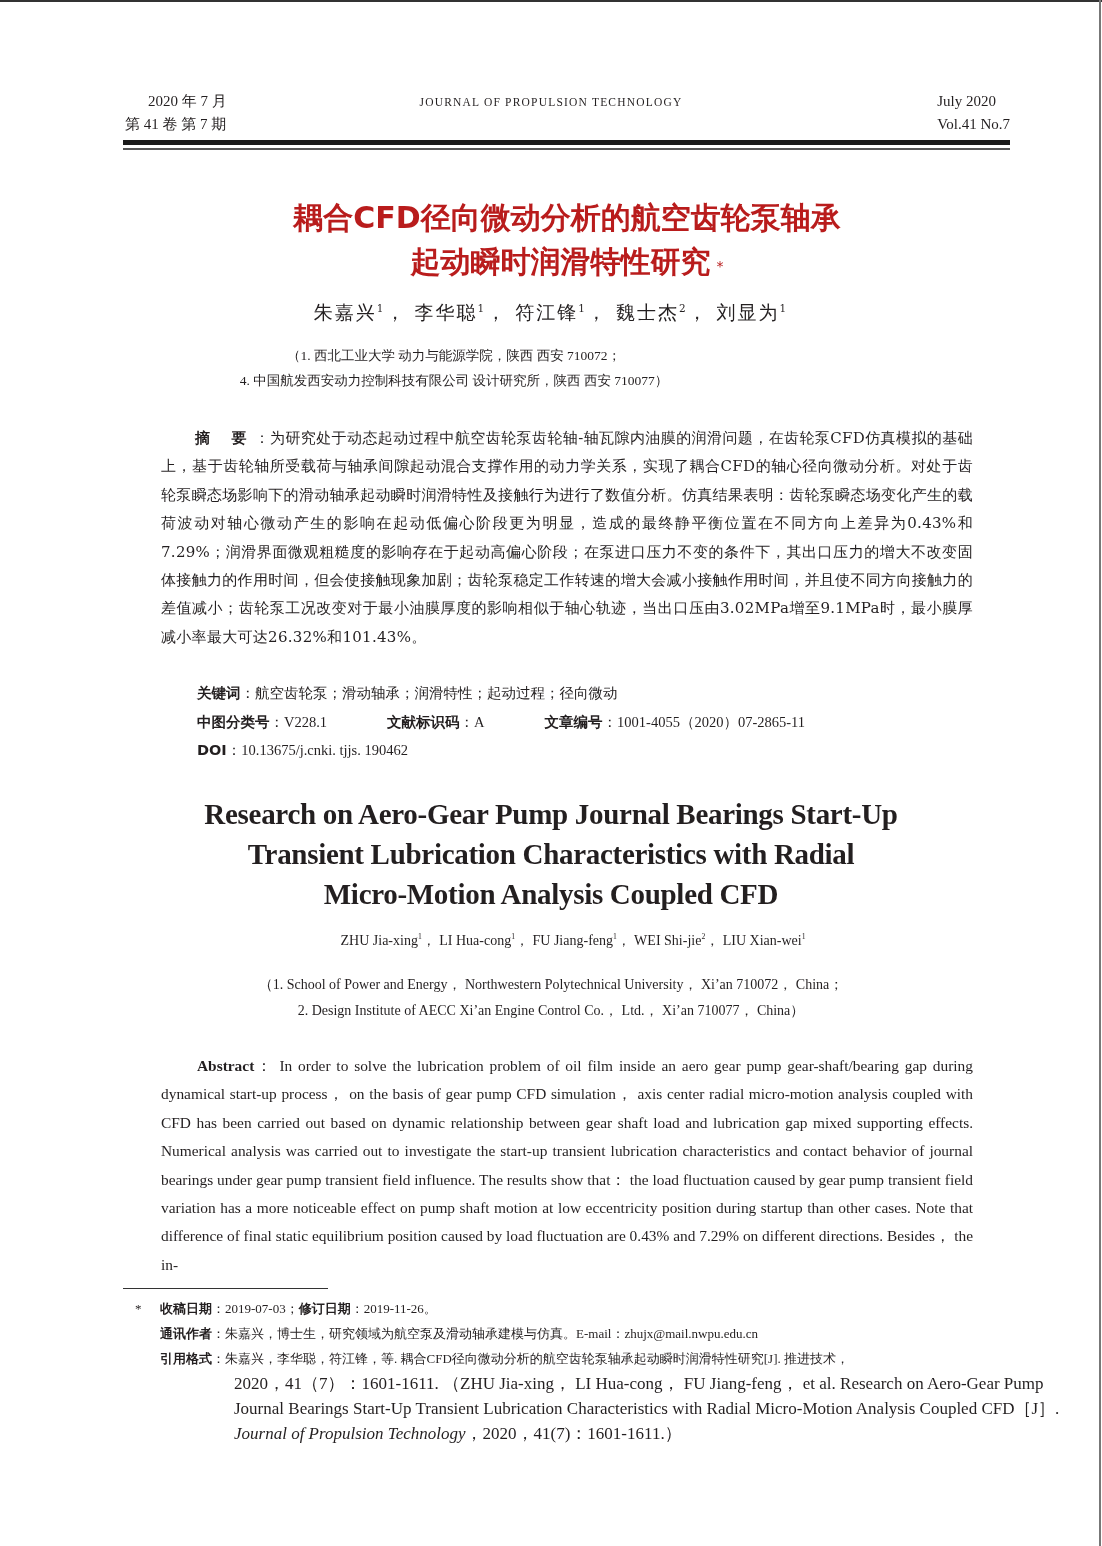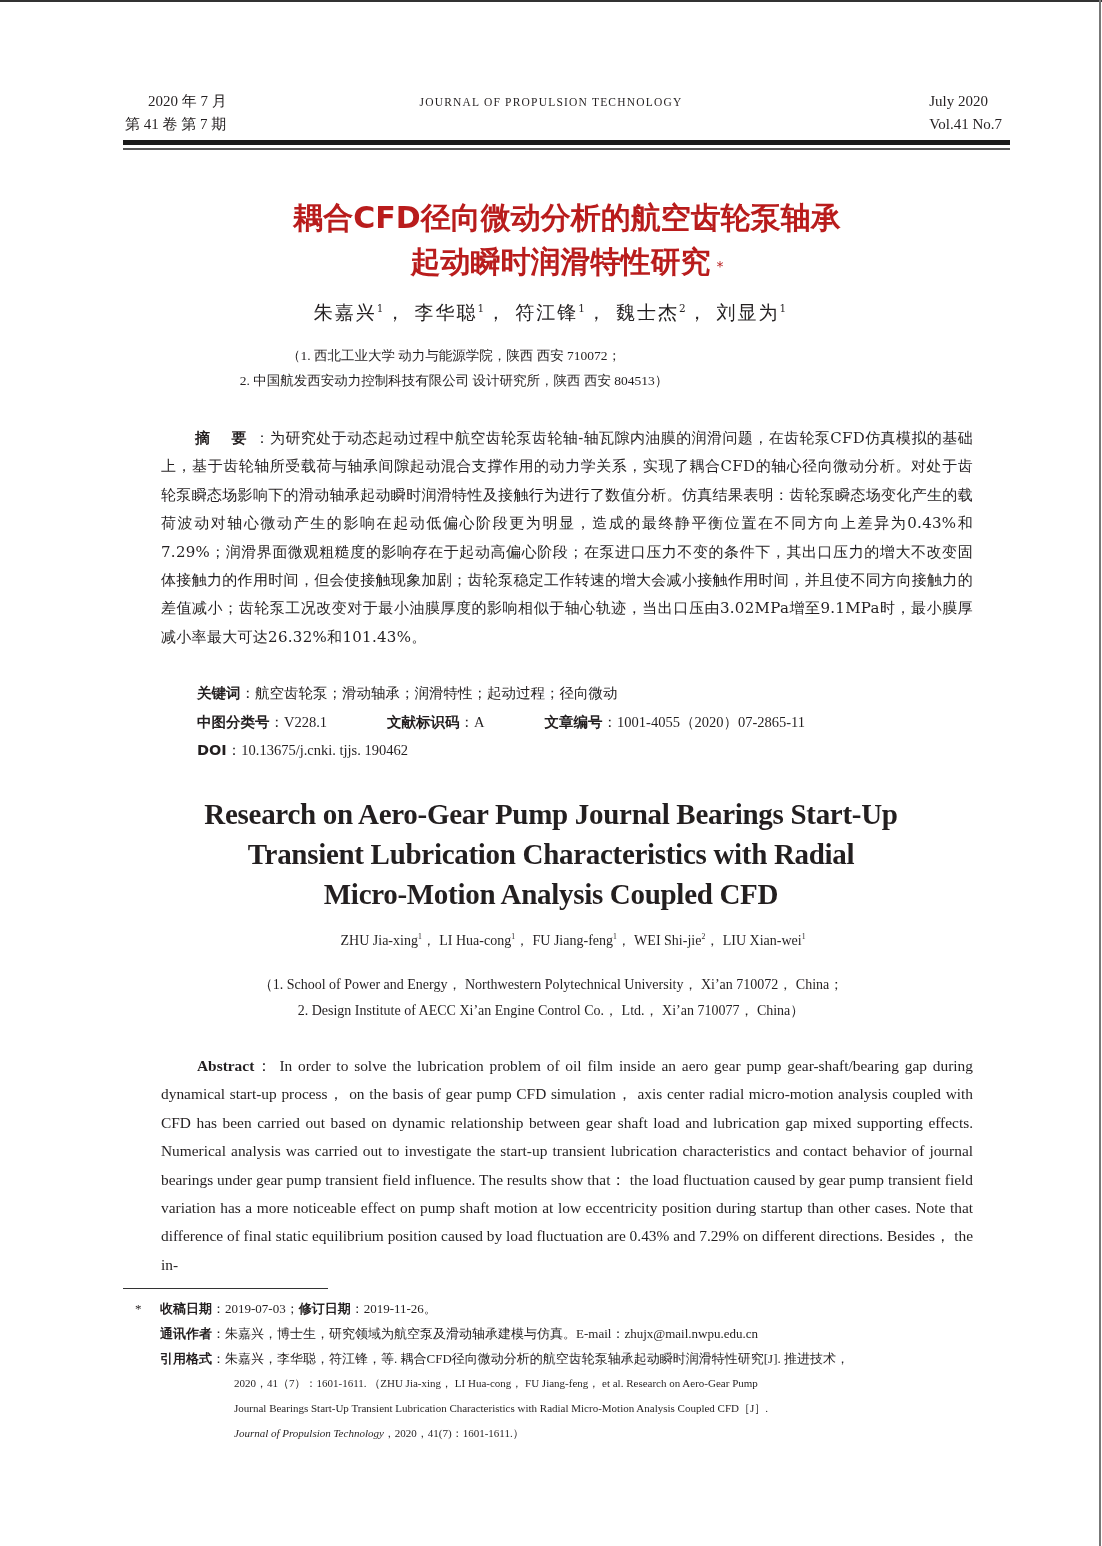--- a/index.html
+++ b/index.html
@@ -19,7 +19,7 @@
   .hdr-center { left: 0; width: 1102px; top: 90px; text-align: center; }
   .hdr-center .cn { font-size: 17px; letter-spacing: 13px; line-height: 22px; padding-left: 13px; }
   .hdr-center .en { font-size: 11.5px; letter-spacing: 1.2px; line-height: 20px; margin-top: 2px; }
-  .hdr-right { right: 100px; top: 90px; font-size: 15px; line-height: 23px; text-align: right; }
+  .hdr-right { right: 92px; top: 90px; font-size: 15px; line-height: 23px; text-align: right; }
   .hdr-right .l1 { margin-right: 14px; }
   .rule-thick { position: absolute; left: 123px; top: 140px; width: 887px; height: 5px; background: #1a1a1a; }
   .rule-thin { position: absolute; left: 123px; top: 148px; width: 887px; height: 2px; background: #555; }

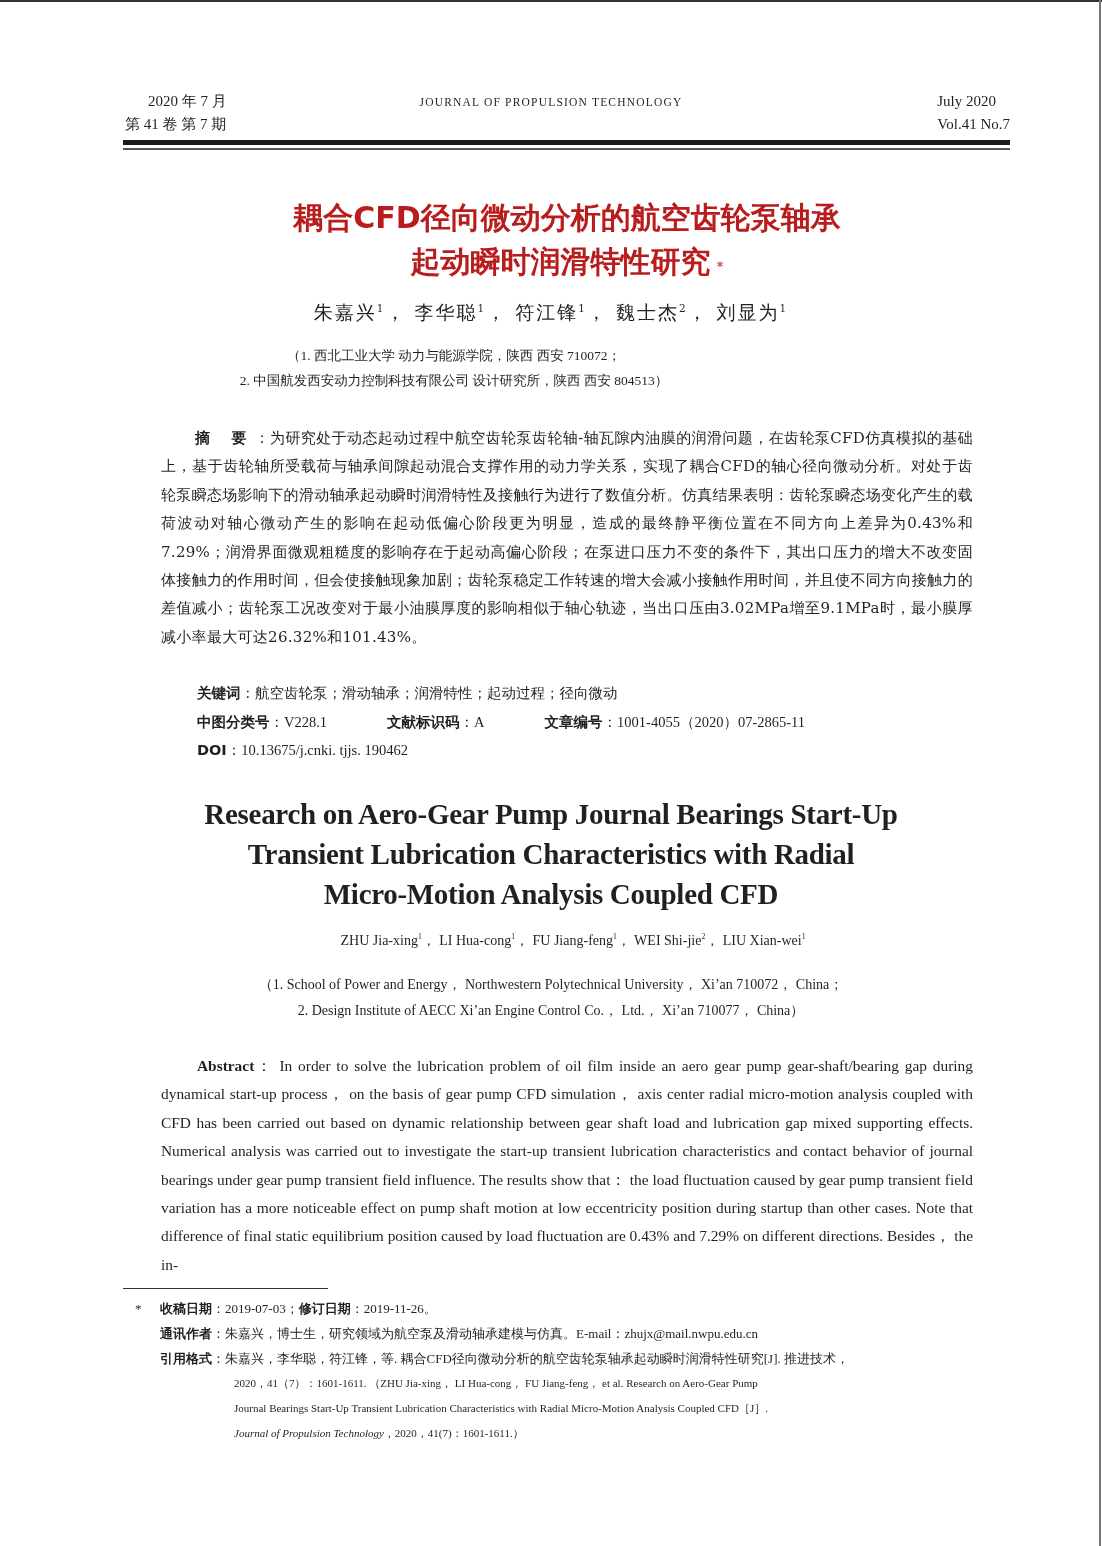--- a/index.html
+++ b/index.html
@@ -98,7 +98,7 @@
 
 <div class="abs affil-cn serif">
   <div>（1. 西北工业大学 动力与能源学院，陕西 西安  710072；</div>
-  <div>2. 中国航发西安动力控制科技有限公司 设计研究所，陕西 西安  804513）</div>
+  <div>4. 中国航发西安动力控制科技有限公司 设计研究所，陕西 西安  710077）</div>
 </div>
 
 <div class="para abstract-cn"><span class="lbl">摘 要</span><span>：为研究处于动态起动过程中航空齿轮泵齿轮轴-轴瓦隙内油膜的润滑问题，在齿轮泵CFD仿真模拟的基础上，基于齿轮轴所受载荷与轴承间隙起动混合支撑作用的动力学关系，实现了耦合CFD的轴心径向微动分析。对处于齿轮泵瞬态场影响下的滑动轴承起动瞬时润滑特性及接触行为进行了数值分析。仿真结果表明：齿轮泵瞬态场变化产生的载荷波动对轴心微动产生的影响在起动低偏心阶段更为明显，造成的最终静平衡位置在不同方向上差异为0.43%和7.29%；润滑界面微观粗糙度的影响存在于起动高偏心阶段；在泵进口压力不变的条件下，其出口压力的增大不改变固体接触力的作用时间，但会使接触现象加剧；齿轮泵稳定工作转速的增大会减小接触作用时间，并且使不同方向接触力的差值减小；齿轮泵工况改变对于最小油膜厚度的影响相似于轴心轨迹，当出口压由3.02MPa增至9.1MPa时，最小膜厚减小率最大可达26.32%和101.43%。</span></div>

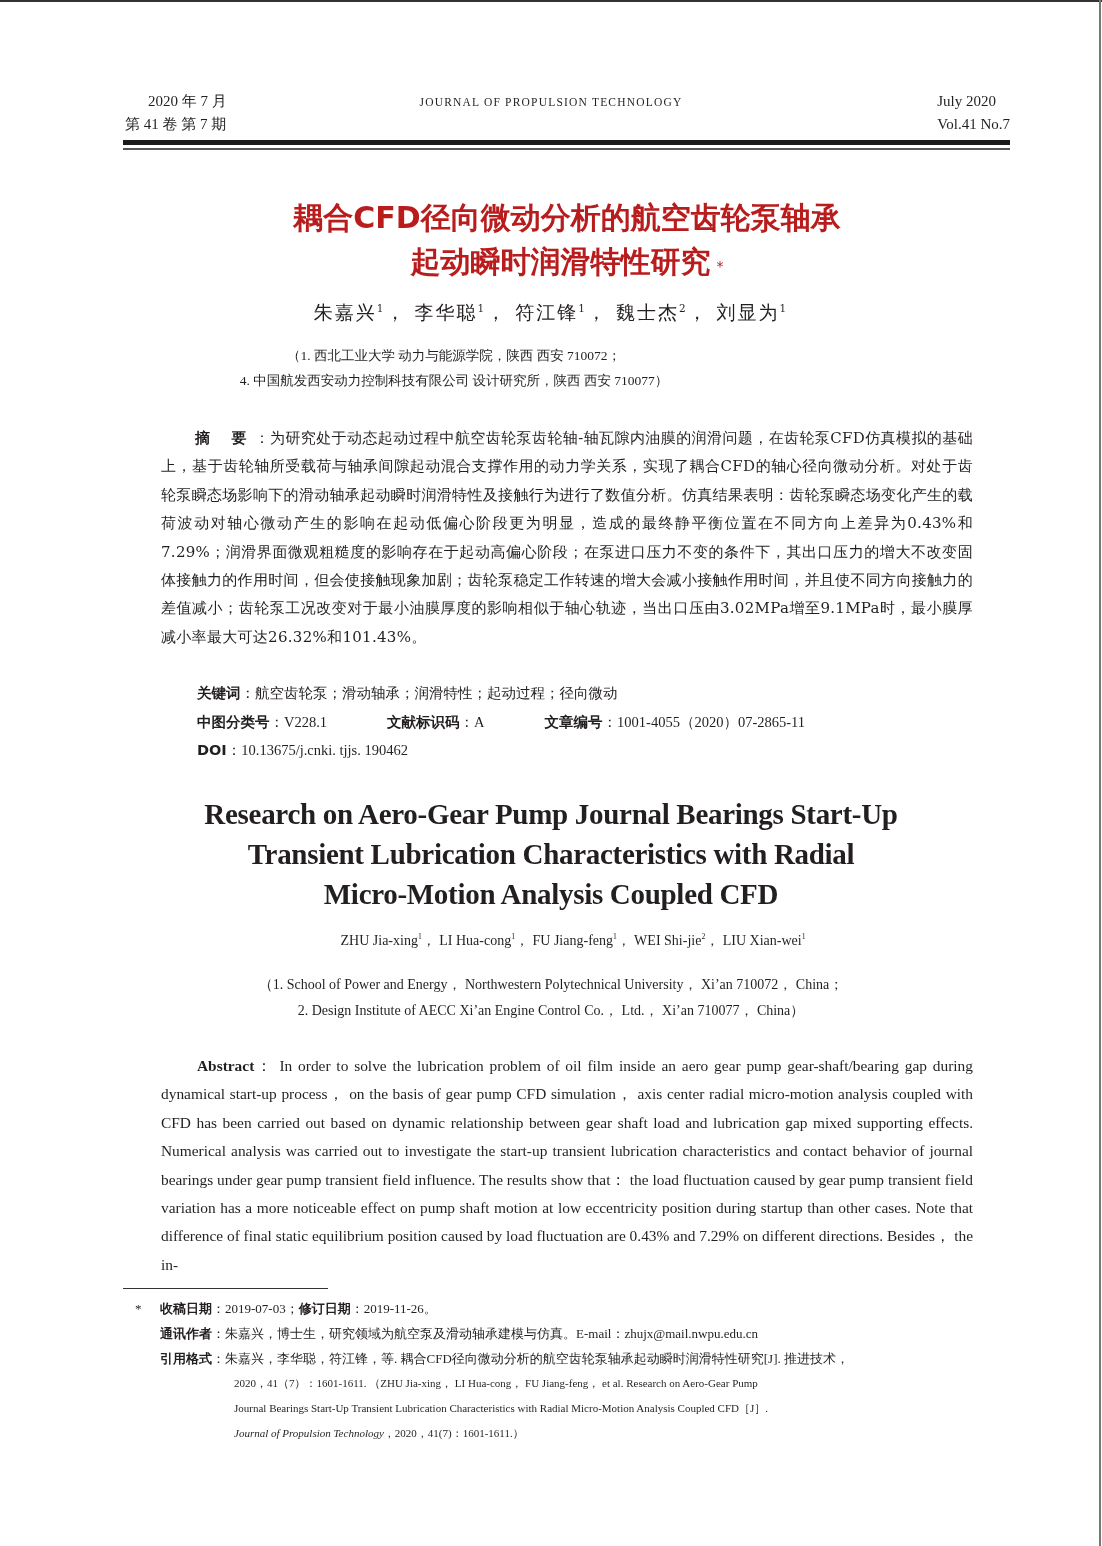--- a/index.html
+++ b/index.html
@@ -57,7 +57,7 @@
   .fn1 { left: 160px; top: 1296px; }
   .fn2 { left: 160px; top: 1321px; }
   .fn3 { left: 160px; top: 1346px; }
-  .fn-cont { left: 234px; font-family: "Liberation Serif", serif; font-size: 11px; line-height: 25px; white-space: nowrap; position: absolute; }
+  .fn-cont { left: 234px; font-family: "Liberation Serif", serif; font-size: 17px; line-height: 25px; white-space: nowrap; position: absolute; }
   .fn4 { top: 1371px; }
   .fn5 { top: 1396px; text-align: center; }
   .fn6 { top: 1421px; }

